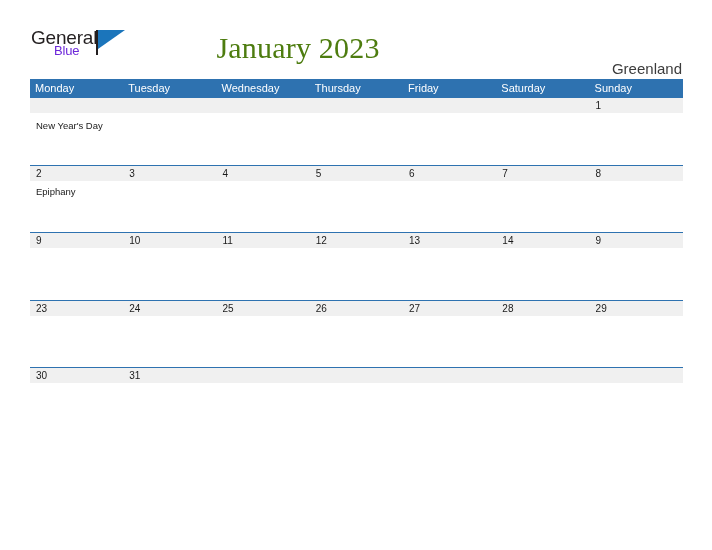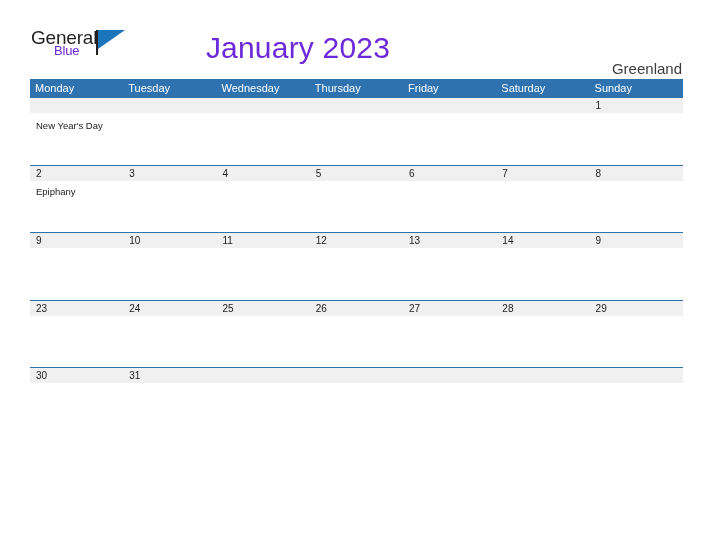--- a/index.html
+++ b/index.html
@@ -82,9 +82,9 @@
     text-align: center;
     font-size: 30px;
     font-weight: 400;
-    color: #6d28d9;
+    color: #4d7c0f;
     letter-spacing: 0.2px;
-    font-family: Liberation Sans, sans-serif;
+    font-family: Liberation Serif, serif;
   }
 
   .country-label {

